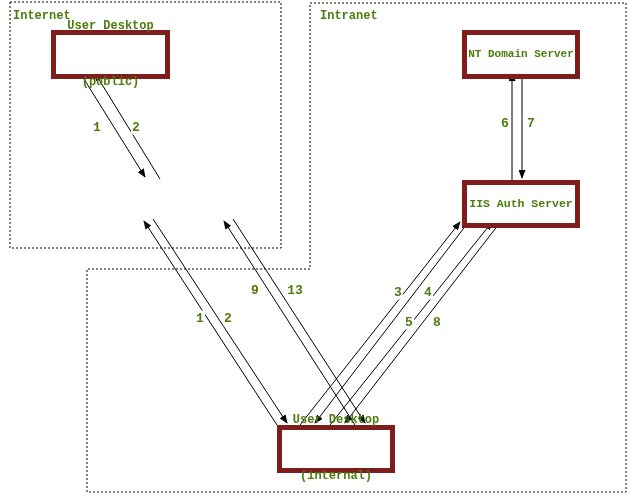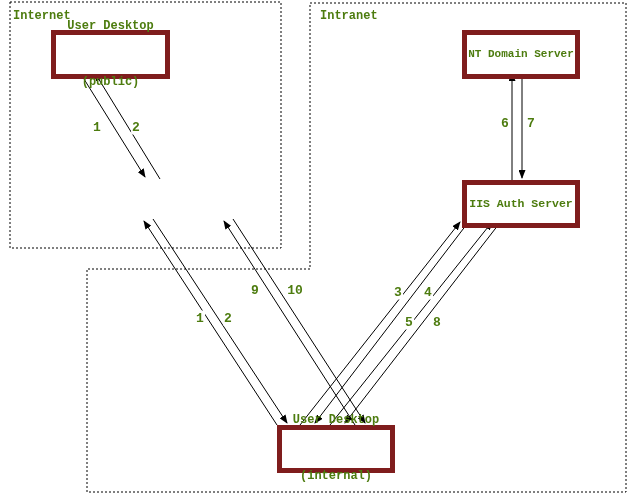--- a/index.html
+++ b/index.html
@@ -94,7 +94,7 @@
 
   <div class="edge-label" style="left:437px;top:322px">8</div>
   <div class="edge-label" style="left:255px;top:290px">9</div>
-  <div class="edge-label" style="left:295px;top:290px">10</div>
+  <div class="edge-label" style="left:295px;top:290px">13</div>
 
 </div>
 

